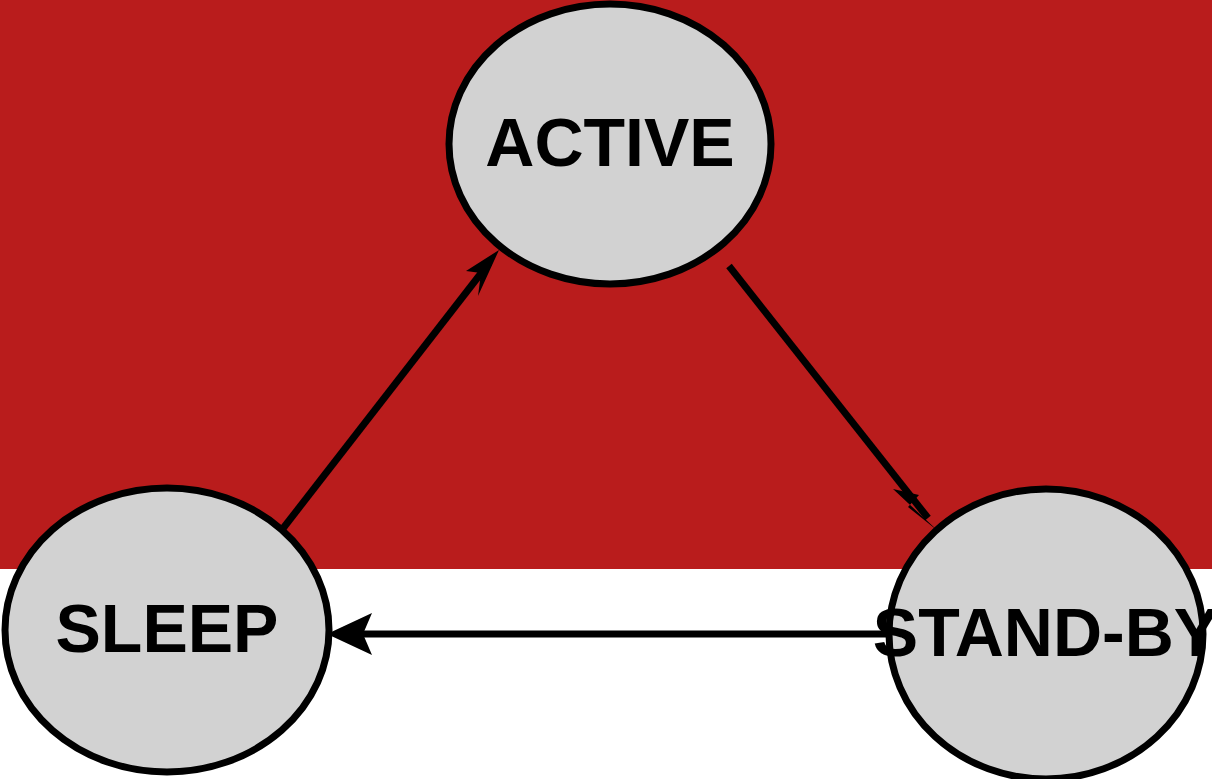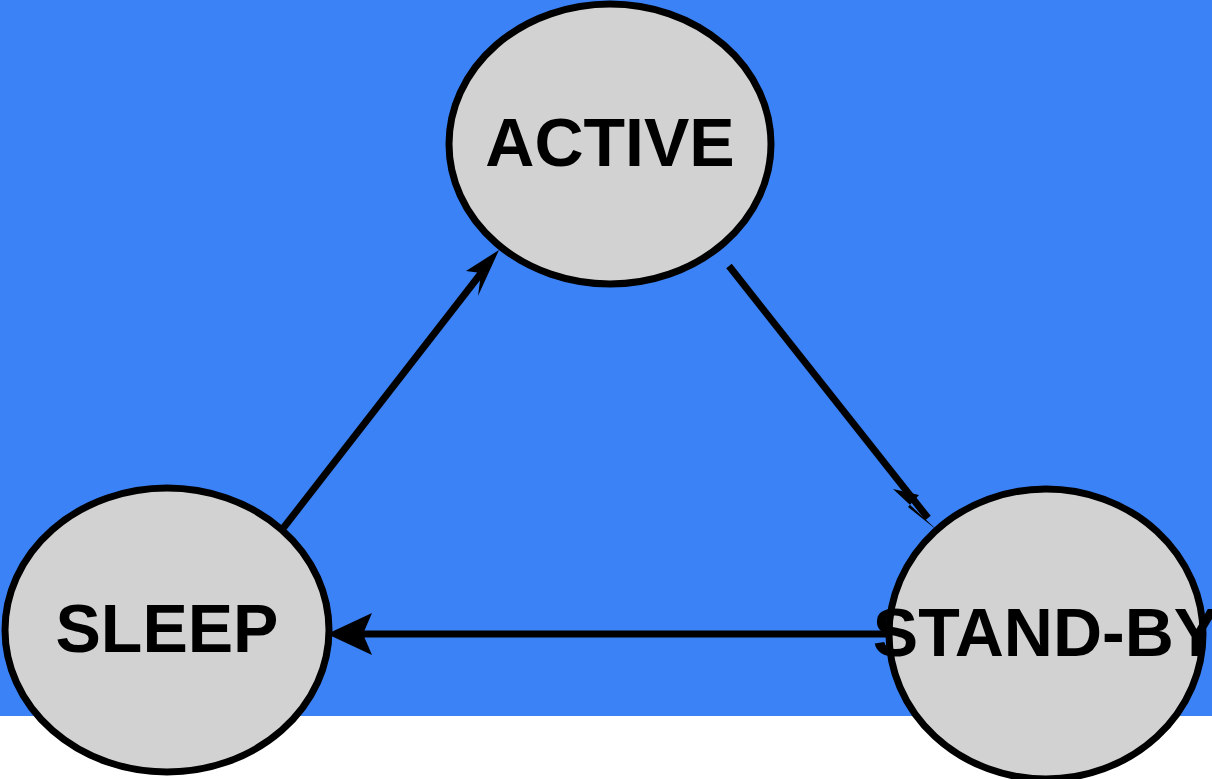--- a/index.html
+++ b/index.html
@@ -16,8 +16,8 @@
   #diagram-root {
     position: relative;
     width: 1212px;
-    height: 716px;
-    background: #3b82f6;
+    height: 569px;
+    background: #b91c1c;
   }
   #state-diagram-svg {
     display: block;

